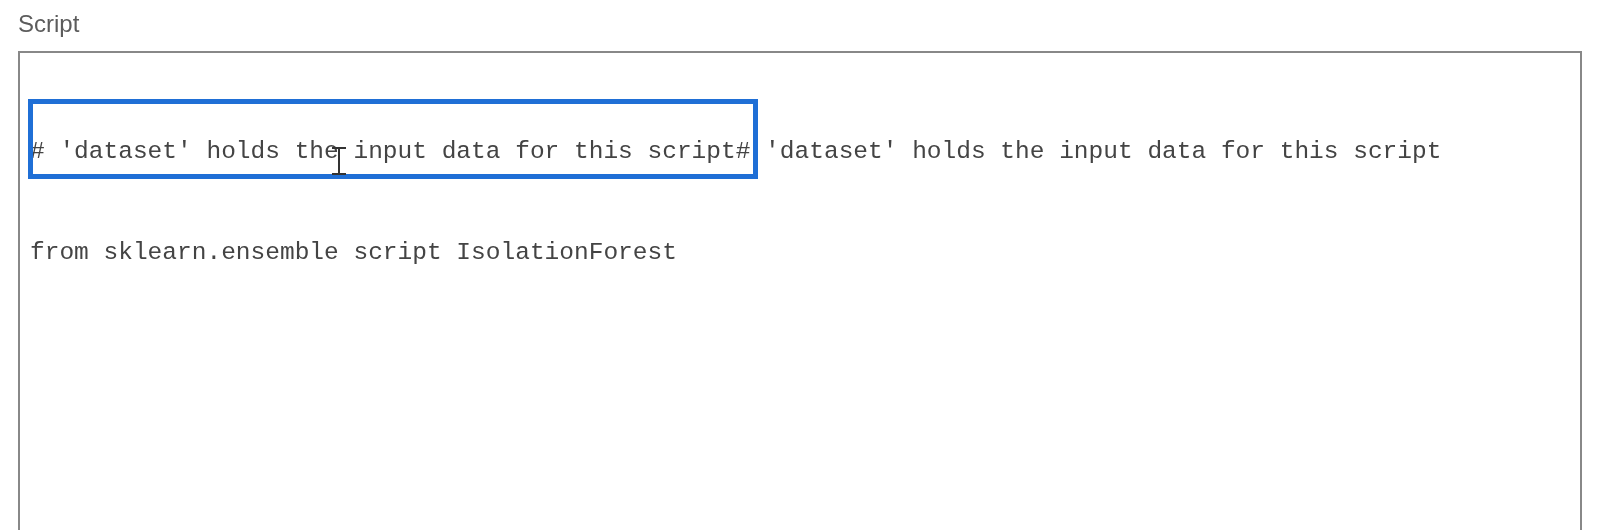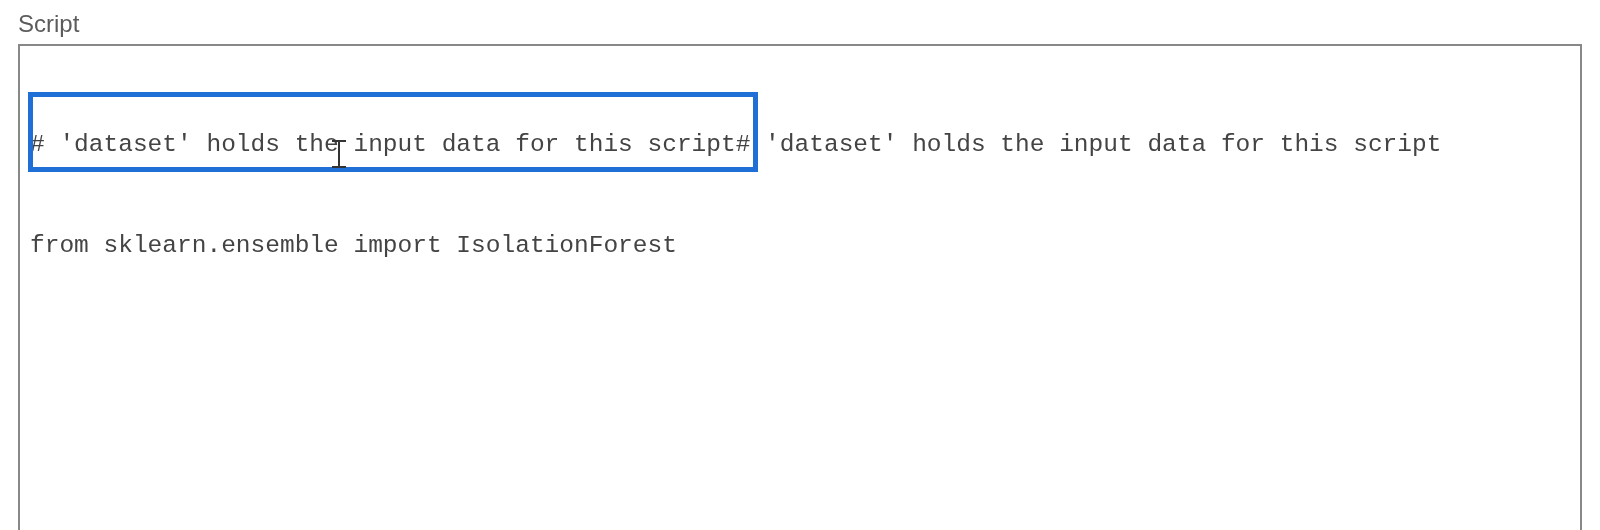--- a/index.html
+++ b/index.html
@@ -16,7 +16,7 @@
     .panel-label {
       font-size: 24px;
       color: #5c5c5c;
-      margin-bottom: 6px;
+      margin-bottom: 13px;
       font-weight: 400;
     }
     .script-box {

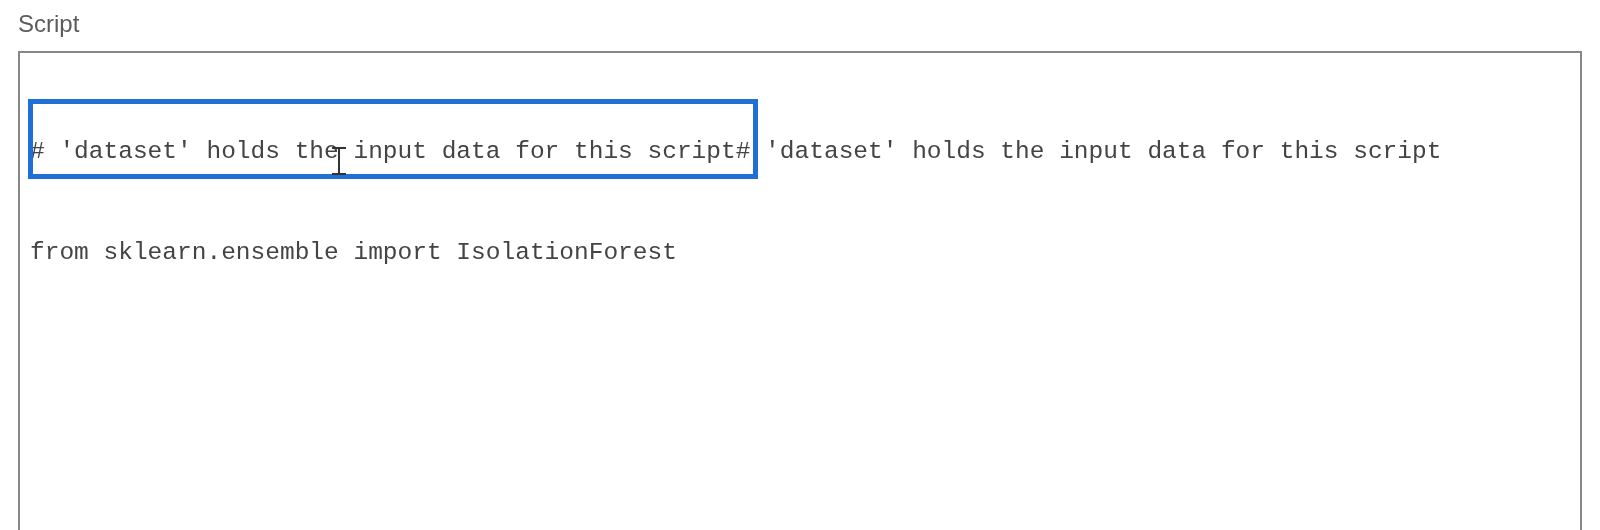--- a/index.html
+++ b/index.html
@@ -86,7 +86,7 @@
 
   <div class="code-area">
     <span class="code-line"># 'dataset' holds the input data for this script# 'dataset' holds the input data for this script</span>
-    <span class="code-line">from sklearn.ensemble import IsolationForest</span>
+    <span class="code-line">from sklearn.ensemble script IsolationForest</span>
     
     
     

